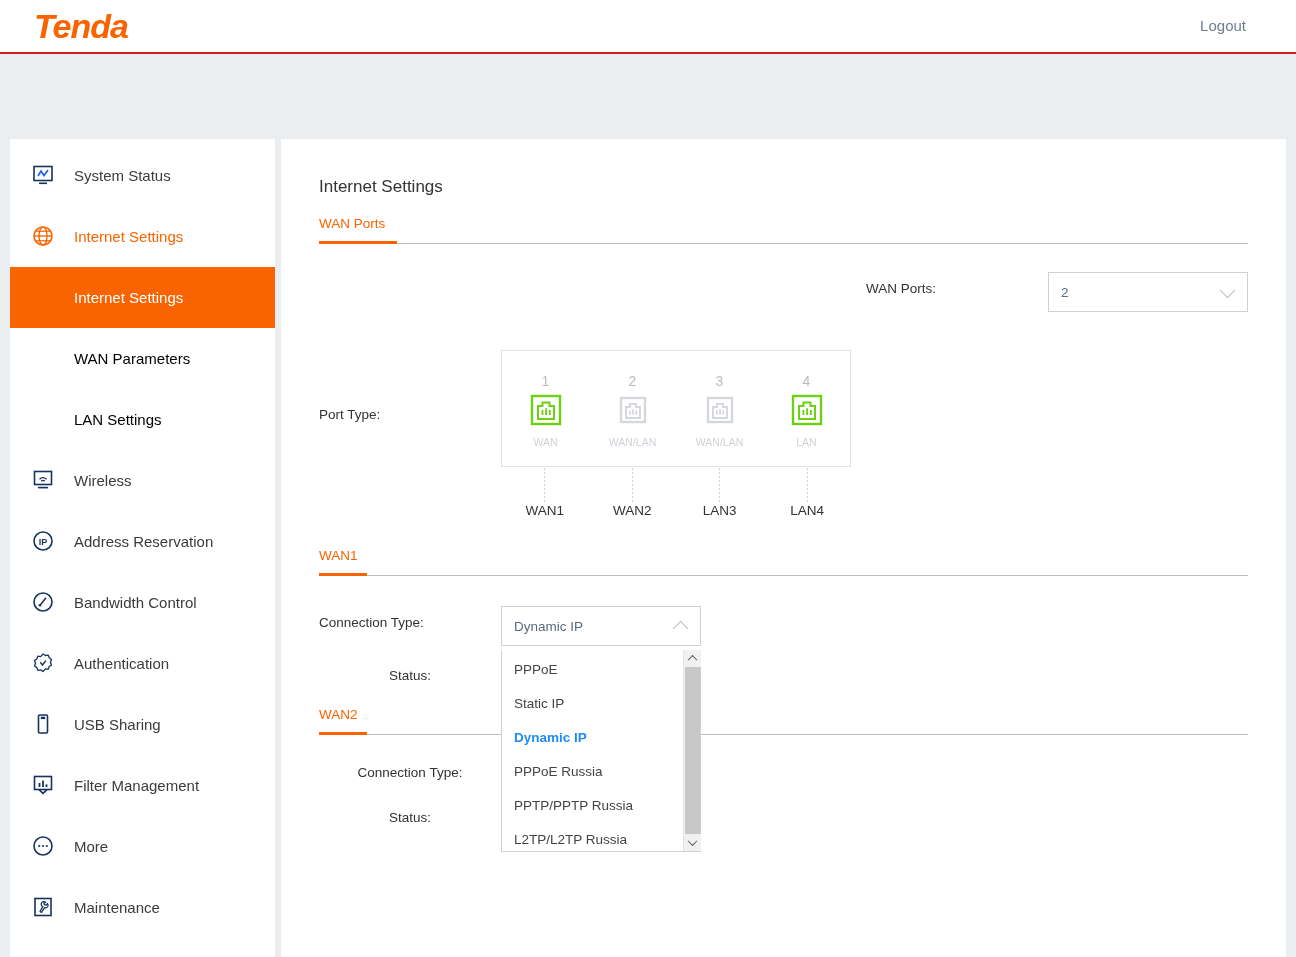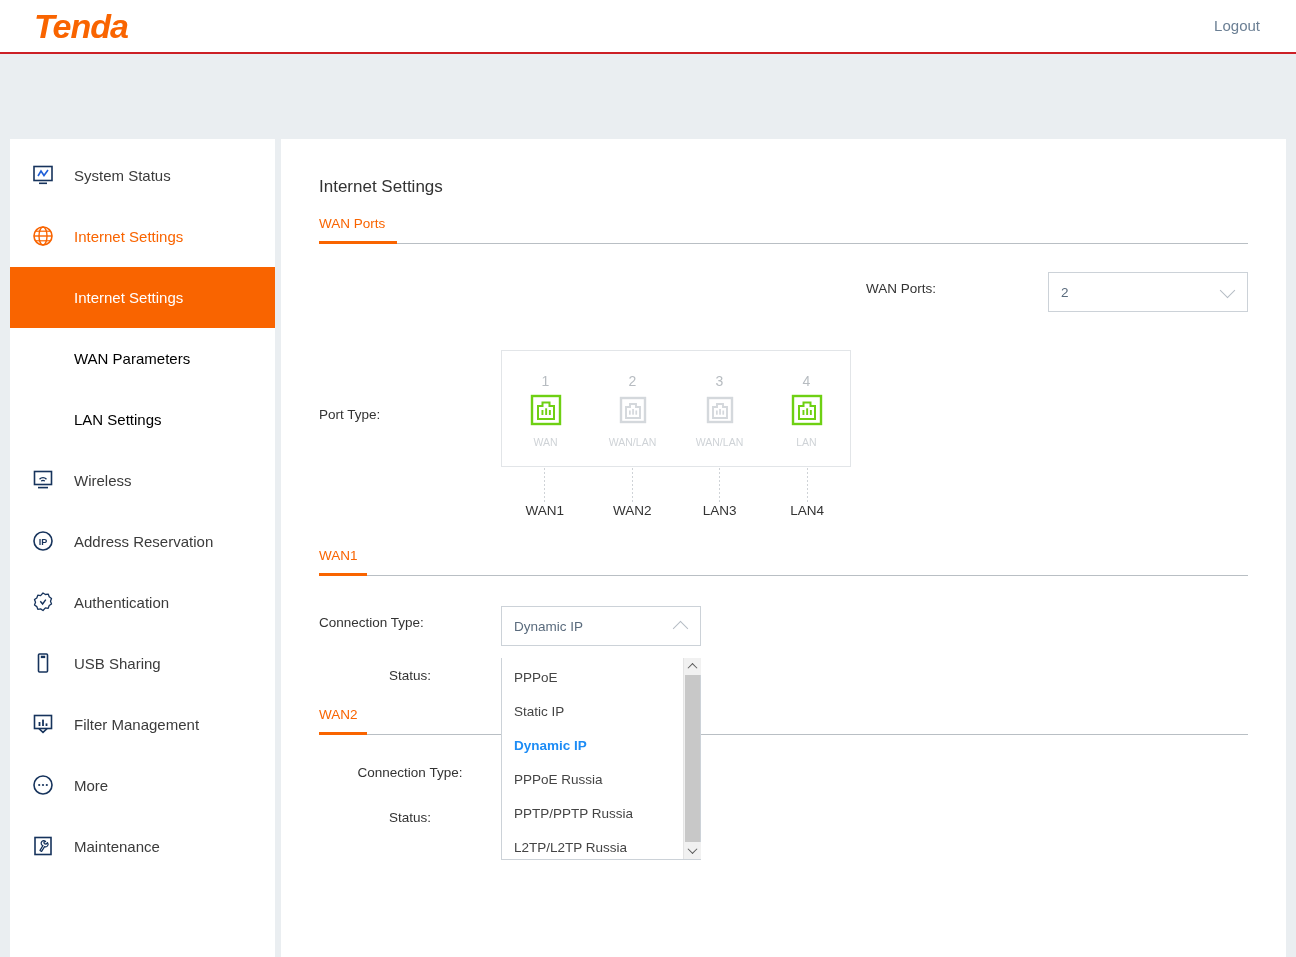--- a/index.html
+++ b/index.html
@@ -31,7 +31,7 @@
   }
   .header-right {
     margin-left: auto;
-    margin-right: 36px;
+    margin-right: 50px;
   }
   .logout {
     font-size: 15px;

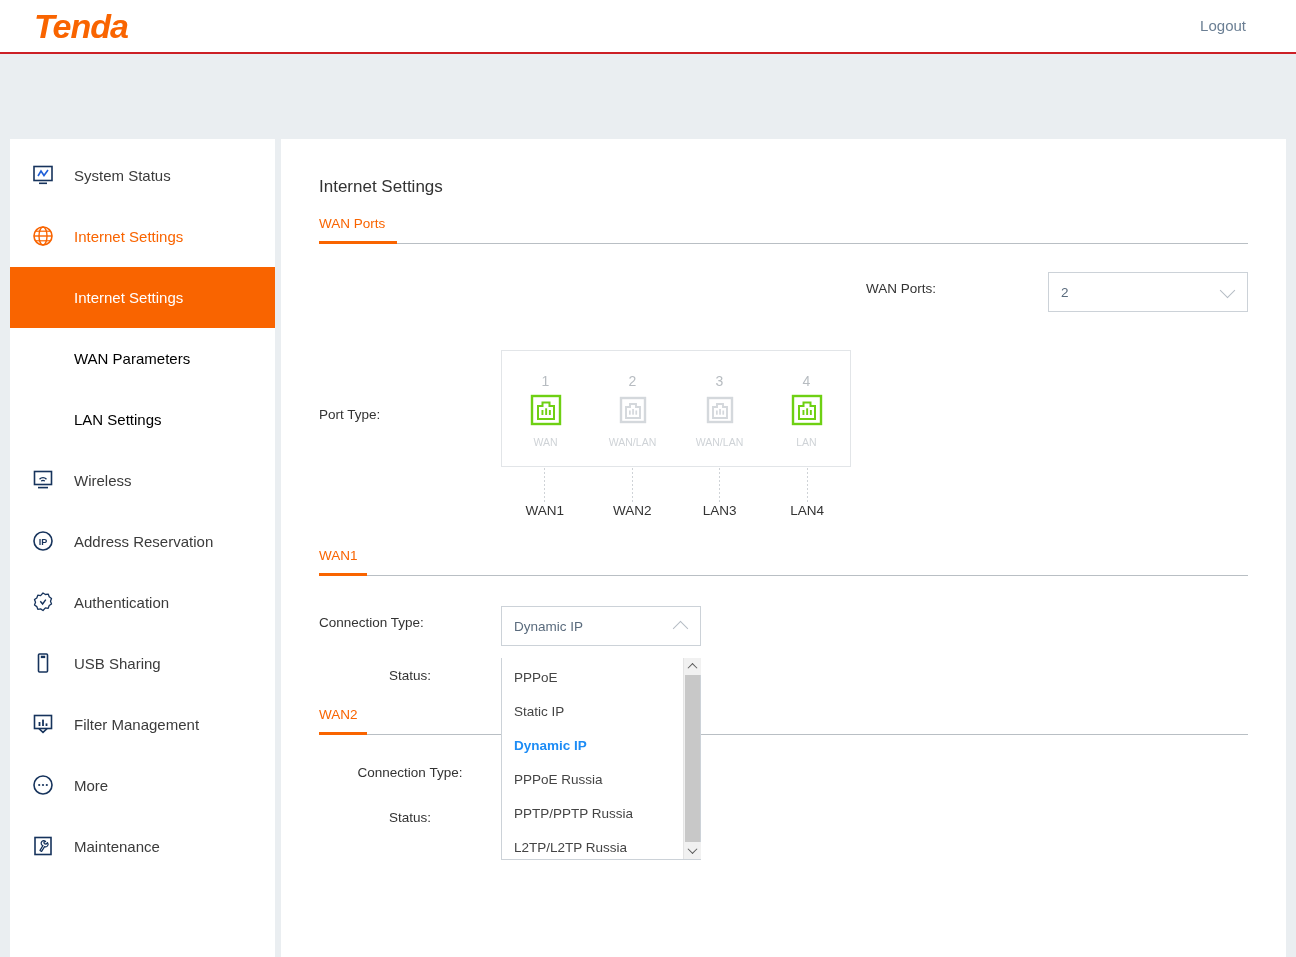--- a/index.html
+++ b/index.html
@@ -364,6 +364,16 @@
       <span class="nav-label">Address Reservation</span>
     </div>
 
+    <div class="nav-item">
+      <span class="nav-icon">
+        <svg width="24" height="24" viewBox="0 0 24 24">
+          <circle cx="12" cy="12" r="9" fill="none" stroke="#16335c" stroke-width="1.6"></circle>
+          <line x1="9" y1="15.2" x2="15" y2="7.8" stroke="#16335c" stroke-width="1.5"></line>
+          <circle cx="9" cy="15.2" r="1.3" fill="#16335c"></circle>
+        </svg>
+      </span>
+      <span class="nav-label">Bandwidth Control</span>
+    </div>
 
     <div class="nav-item">
       <span class="nav-icon">

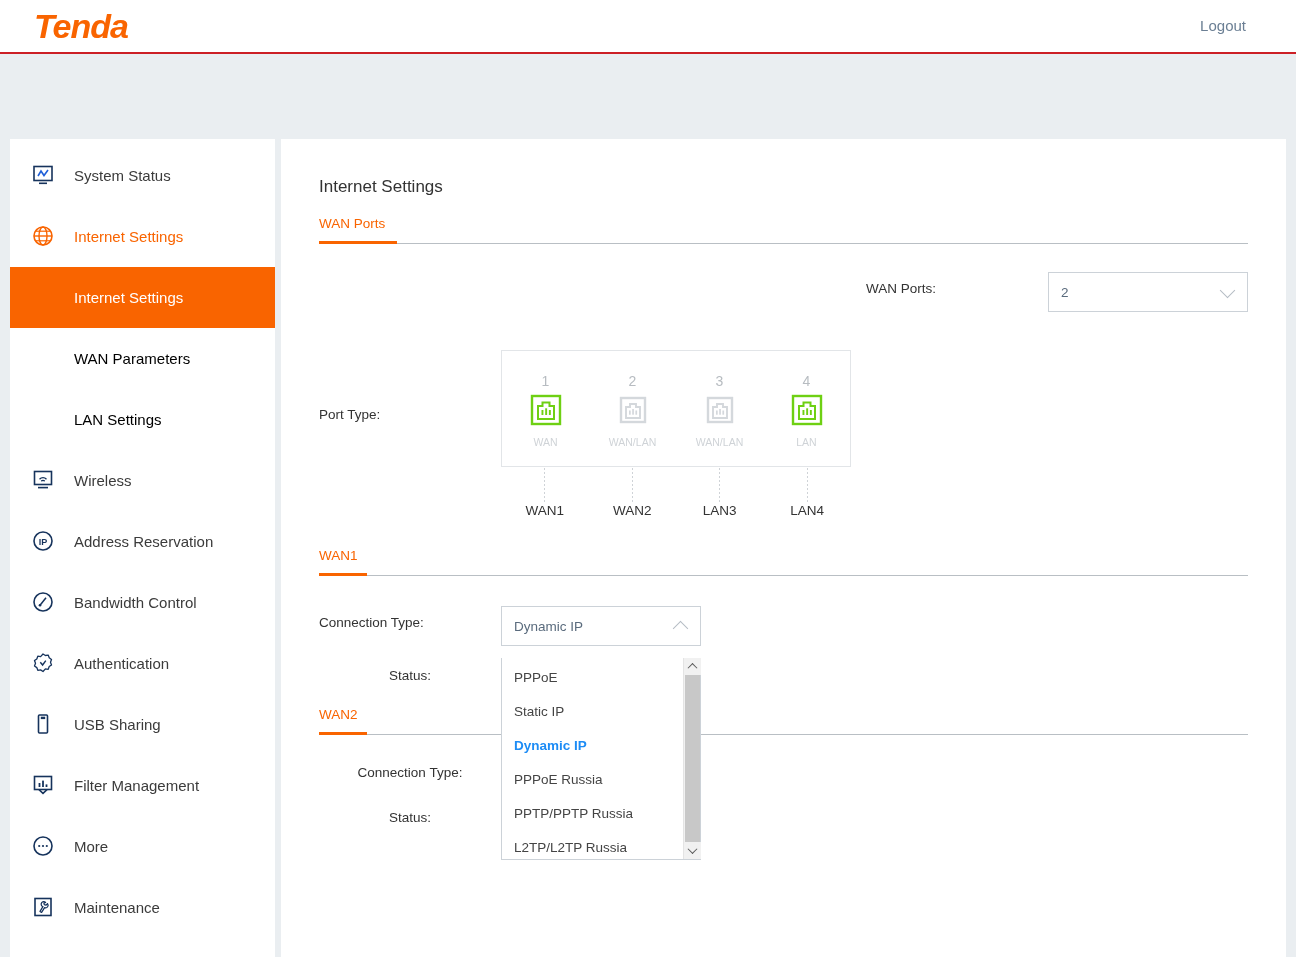--- a/index.html
+++ b/index.html
@@ -232,7 +232,7 @@
   .dropdown {
     position: absolute;
     left: 182px;
-    top: 52px;
+    top: 44px;
     width: 200px;
     height: 202px;
     background: #ffffff;

